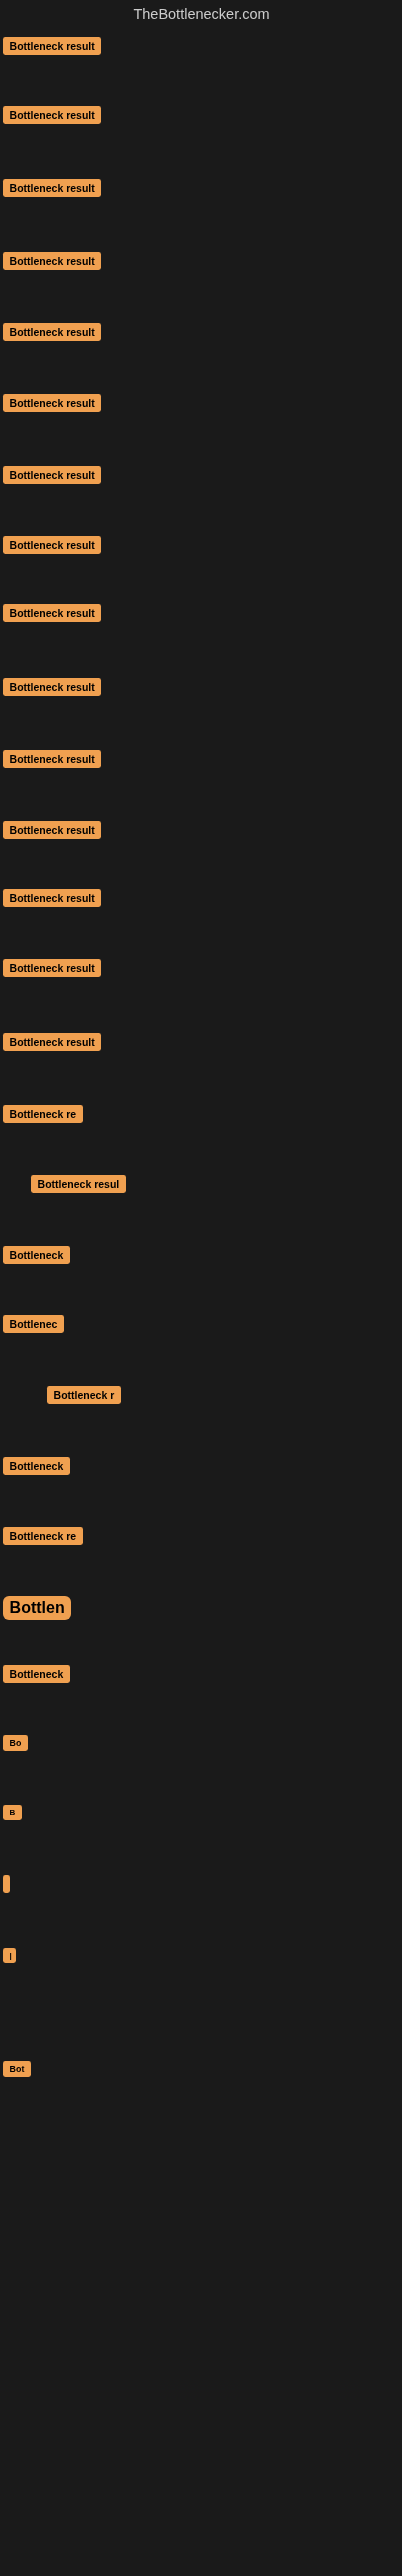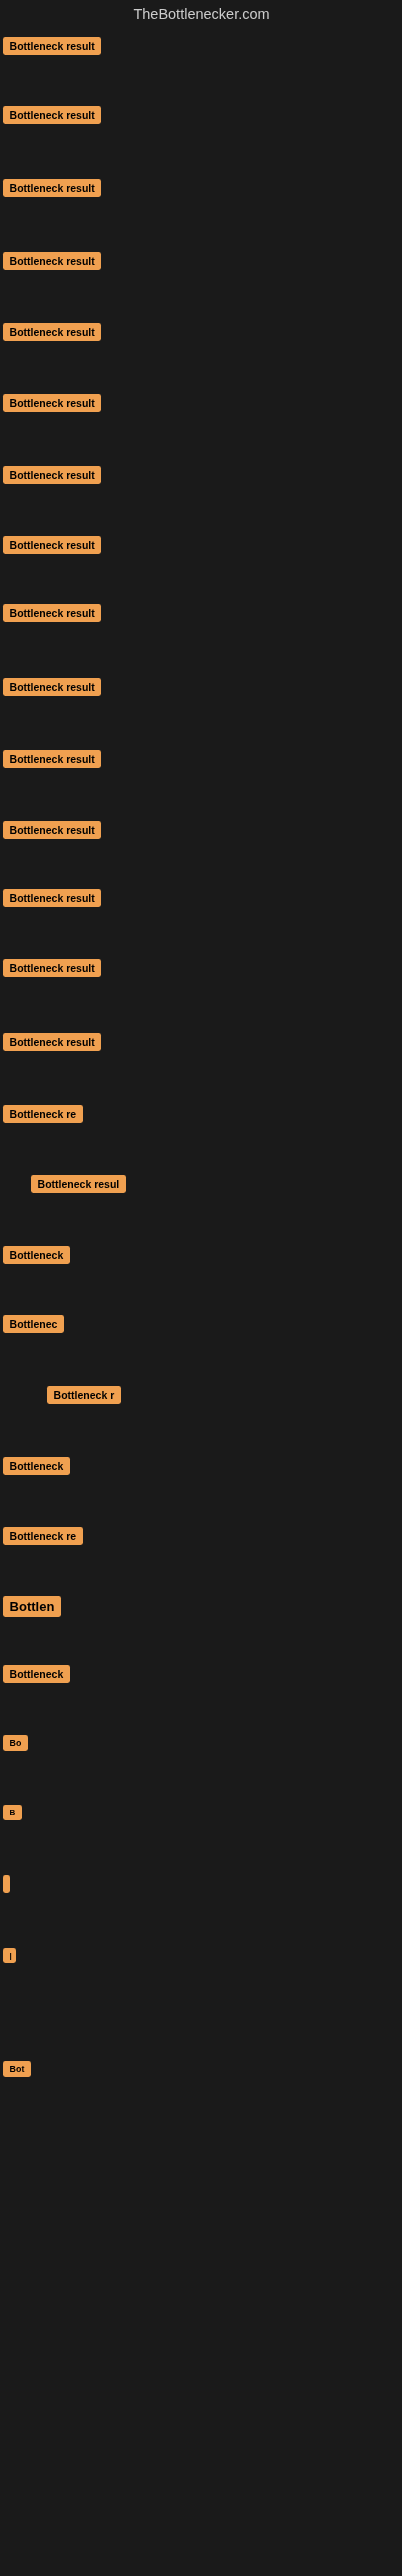--- a/index.html
+++ b/index.html
@@ -63,7 +63,7 @@
     <div style="position: absolute; top: 1354px; left: 3.2px; margin-left: 44px;"><span class="bottleneck-label" style="max-width: 93px; font-size: 10.5px;">Bottleneck r</span></div>
     <div style="position: absolute; top: 1425px; left: 3.2px;"><span class="bottleneck-label" style="max-width: 79px; font-size: 10.5px;">Bottleneck</span></div>
     <div style="position: absolute; top: 1495px; left: 3.2px;"><span class="bottleneck-label" style="max-width: 101px; font-size: 10.5px;">Bottleneck re</span></div>
-    <div style="position: absolute; top: 1564px; left: 3.2px;"><span class="bottleneck-label" style="max-width: 68px; font-size: 13px;">Bottlen</span></div>
+    <div style="position: absolute; top: 1564px; left: 3.2px;"><span class="bottleneck-label" style="max-width: 68px; font-size: 16px; border-radius: 6px;">Bottlen</span></div>
     <div style="position: absolute; top: 1633px; left: 3.2px;"><span class="bottleneck-label" style="max-width: 89px; font-size: 10.5px;">Bottleneck</span></div>
     <div style="position: absolute; top: 1703px; left: 3.2px; text-align: right;"><span class="bottleneck-label" style="max-width: 32px; font-size: 8.9px;">Bo</span></div>
     <div style="position: absolute; top: 1773px; left: 3.2px;"><span class="bottleneck-label" style="max-width: 20px; font-size: 8px;">B</span></div>

